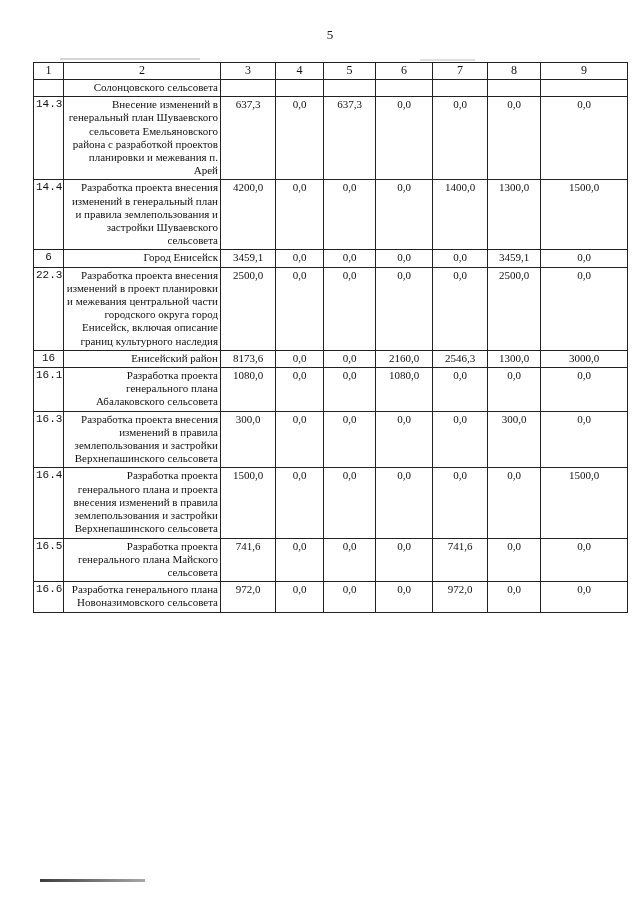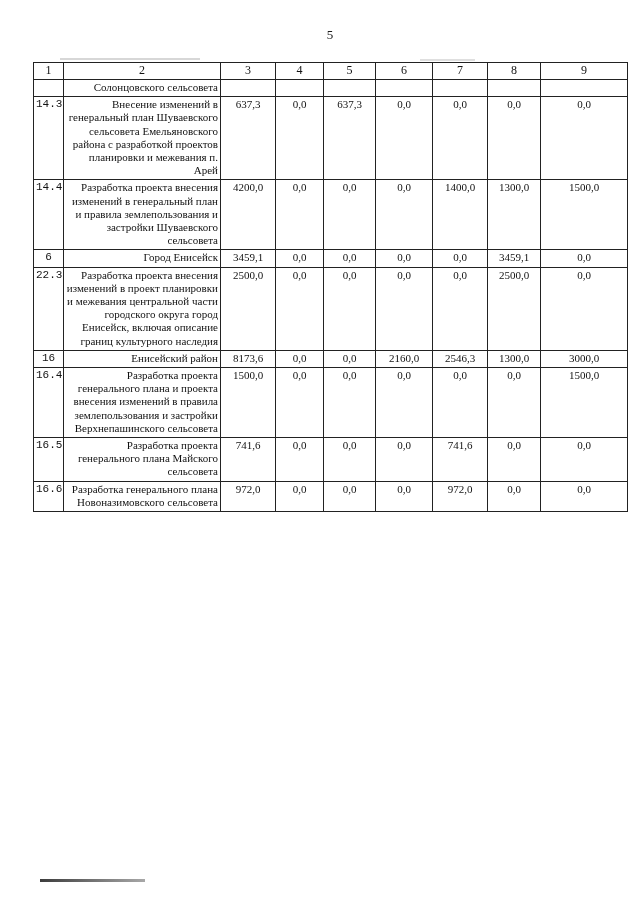--- a/index.html
+++ b/index.html
@@ -198,6 +198,17 @@
           <td class="c-val">3000,0</td>
         </tr>
         <tr>
+          <td class="c-num">16.1</td>
+          <td class="c-name">Разработка проекта генерального плана Абалаковского сельсовета</td>
+          <td class="c-val">1080,0</td>
+          <td class="c-val">0,0</td>
+          <td class="c-val">0,0</td>
+          <td class="c-val">1080,0</td>
+          <td class="c-val">0,0</td>
+          <td class="c-val">0,0</td>
+          <td class="c-val">0,0</td>
+        </tr>
+        <tr>
           <td class="c-num">16.4</td>
           <td class="c-name">Разработка проекта генерального плана и проекта внесения изменений в правила землепользования и застройки Верхнепашинского сельсовета</td>
           <td class="c-val">1500,0</td>

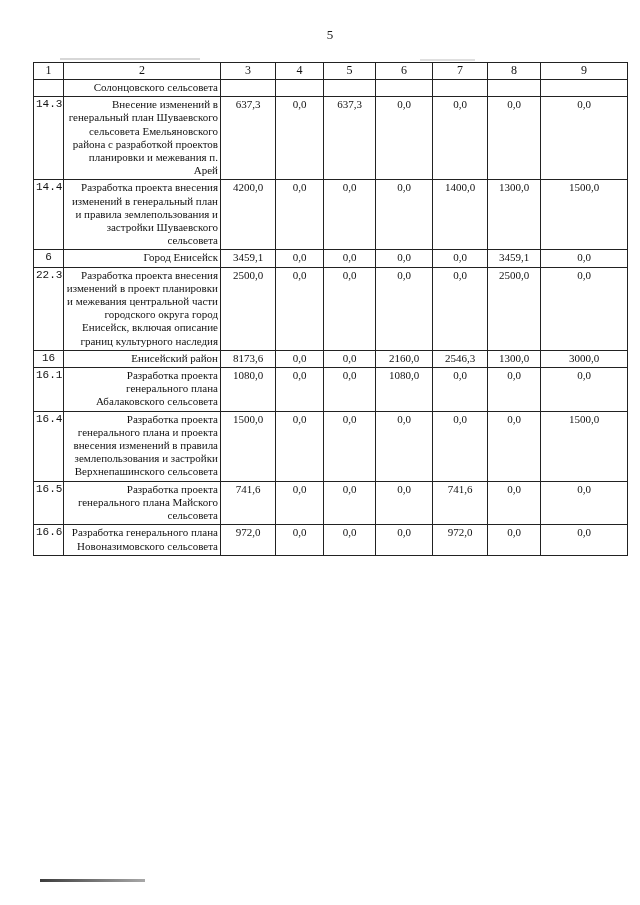--- a/index.html
+++ b/index.html
@@ -209,6 +209,17 @@
           <td class="c-val">0,0</td>
         </tr>
         <tr>
+          <td class="c-num">16.3</td>
+          <td class="c-name">Разработка проекта внесения изменений в правила землепользования и застройки Верхнепашинского сельсовета</td>
+          <td class="c-val">300,0</td>
+          <td class="c-val">0,0</td>
+          <td class="c-val">0,0</td>
+          <td class="c-val">0,0</td>
+          <td class="c-val">0,0</td>
+          <td class="c-val">300,0</td>
+          <td class="c-val">0,0</td>
+        </tr>
+        <tr>
           <td class="c-num">16.4</td>
           <td class="c-name">Разработка проекта генерального плана и проекта внесения изменений в правила землепользования и застройки Верхнепашинского сельсовета</td>
           <td class="c-val">1500,0</td>

